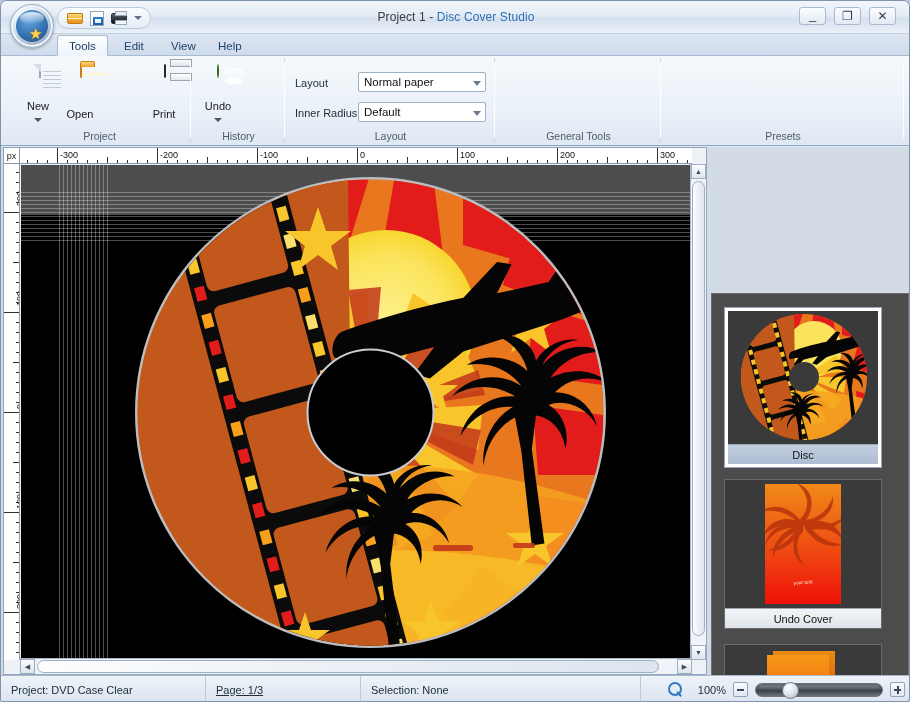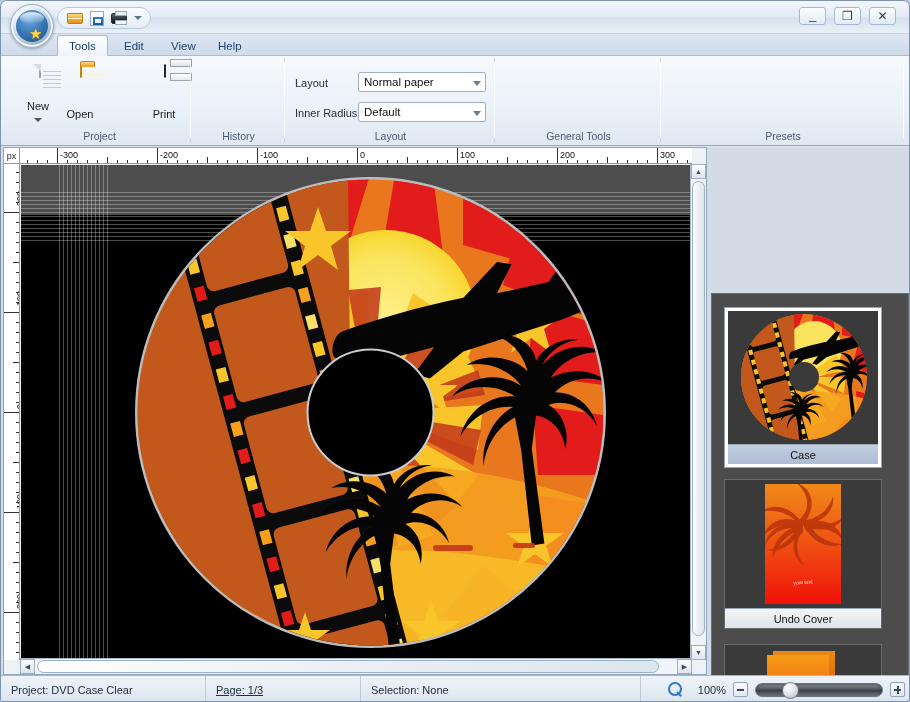--- a/index.html
+++ b/index.html
@@ -277,6 +277,9 @@
       <span id="qat-more"></span>
     </div>
 
+    <div id="title-text">
+      <span class="proj">Project 1</span><span class="proj"> - </span><span class="app">Disc Cover Studio</span>
+    </div>
 
     <div class="wbtn" id="btn-min">
         <span>_</span>

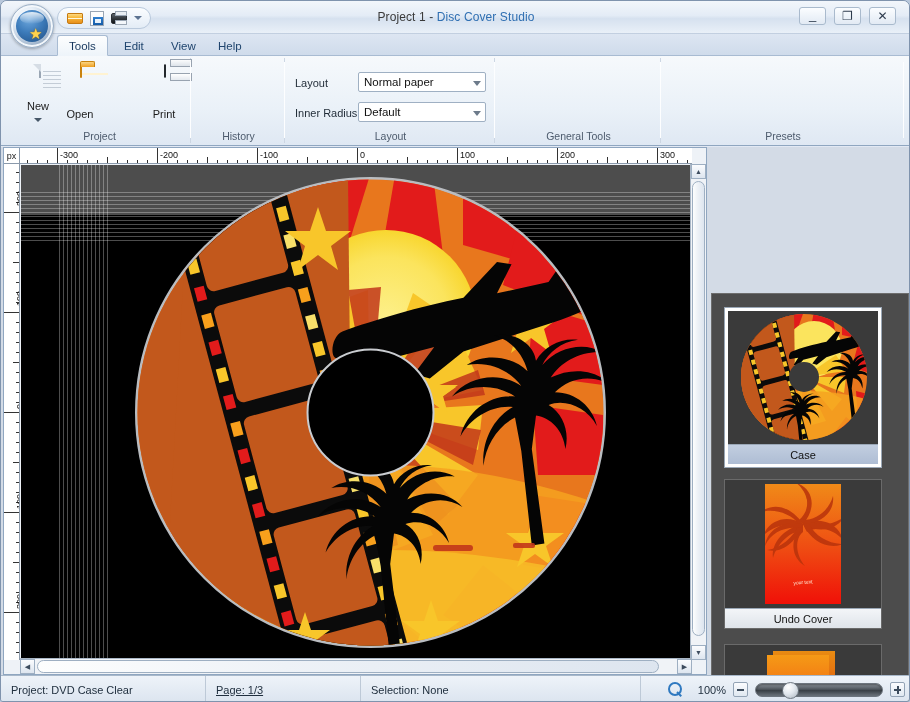--- a/index.html
+++ b/index.html
@@ -321,6 +321,13 @@
     </div>
 
     <div class="group" style="left:192px;width:92px;">
+      <div class="bigbtn" style="left:2px;">
+        <span class="bigicon">
+          <span class="arrow-ico green"><i class="gl"></i><i class="gl2"></i><i class="sheen"></i></span>
+        </span>
+        <span class="lbl">Undo</span>
+        <span class="caret"></span>
+      </div>
       <div class="group-label">History</div>
     </div>
 

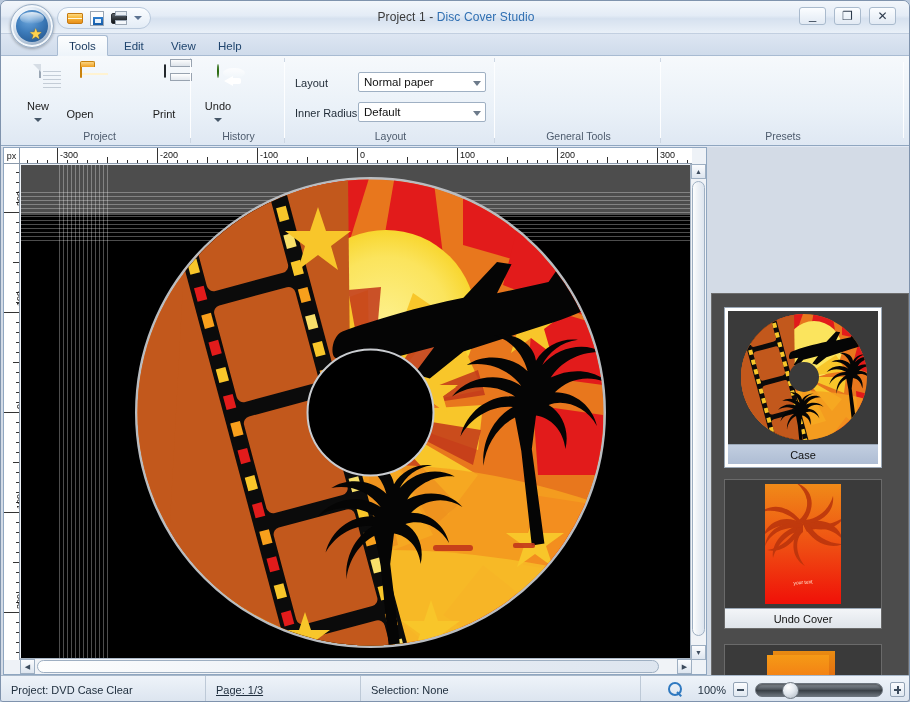--- a/index.html
+++ b/index.html
@@ -766,7 +766,7 @@
             <circle cx="76" cy="66" r="15" fill="#3a3a3a"></circle>
           </svg>
         </div>
-        <div class="thumb-lbl">Case</div>
+        <div class="thumb-lbl">Disc</div>
       </div>
 
       <div class="thumb-card" style="top:185px;">

